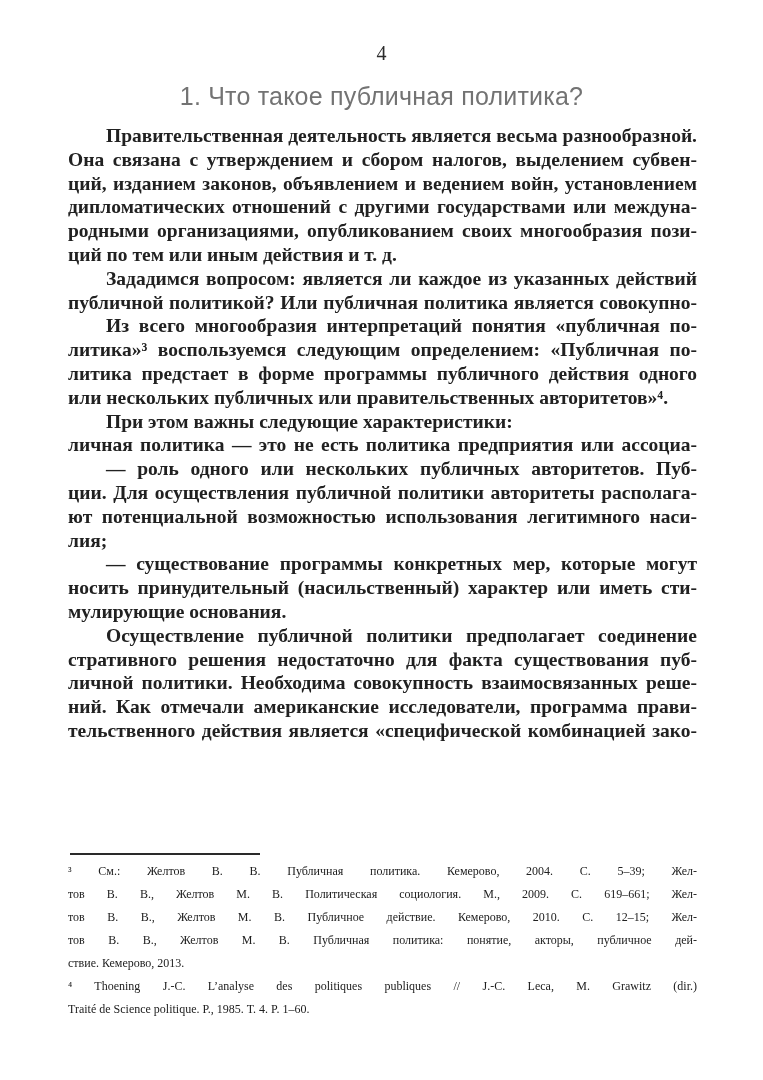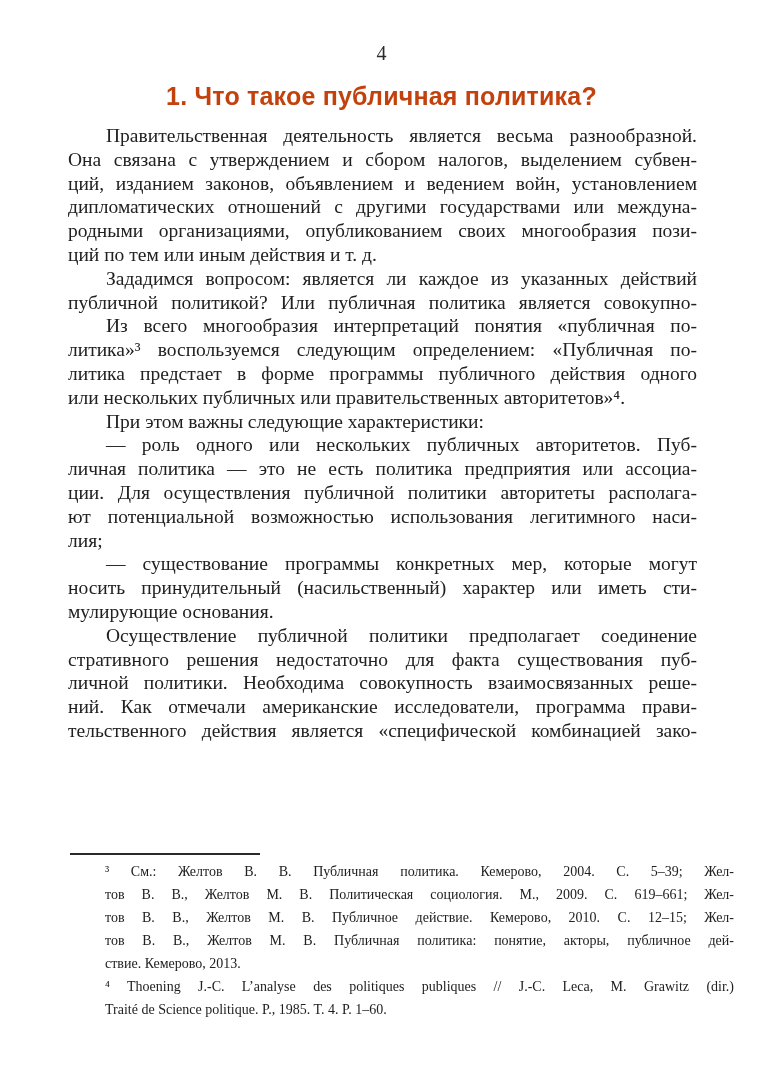--- a/index.html
+++ b/index.html
@@ -33,9 +33,9 @@
     margin: 0;
     text-align: center;
     font-family: "Liberation Sans", "DejaVu Sans", sans-serif;
-    font-weight: bold;
+    font-weight: normal;
     font-size: 25px;
-    color: #c2410c;
+    color: #737373;
     letter-spacing: 0.2px;
   }
   .body-text {

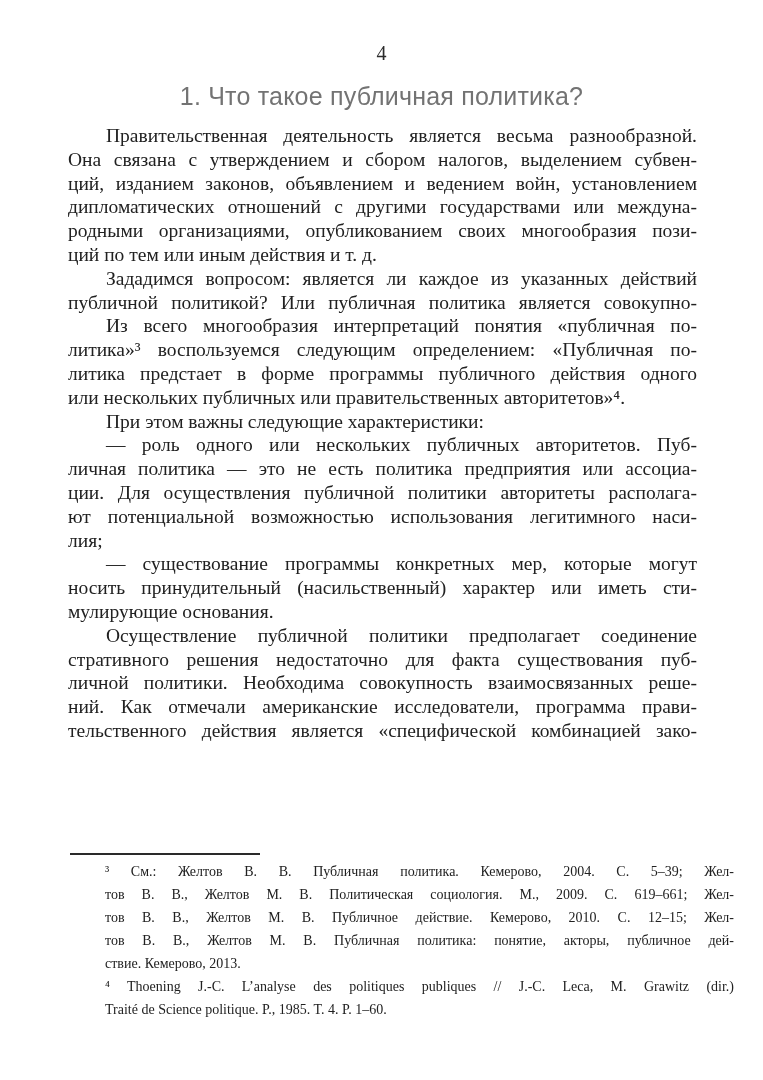--- a/index.html
+++ b/index.html
@@ -51,6 +51,7 @@
     text-align: justify;
     text-align-last: justify;
     white-space: normal;
+    font-weight: bold;
   }
   .line.lastline { text-align-last: left; }
   .line.indent { text-indent: 38px; }

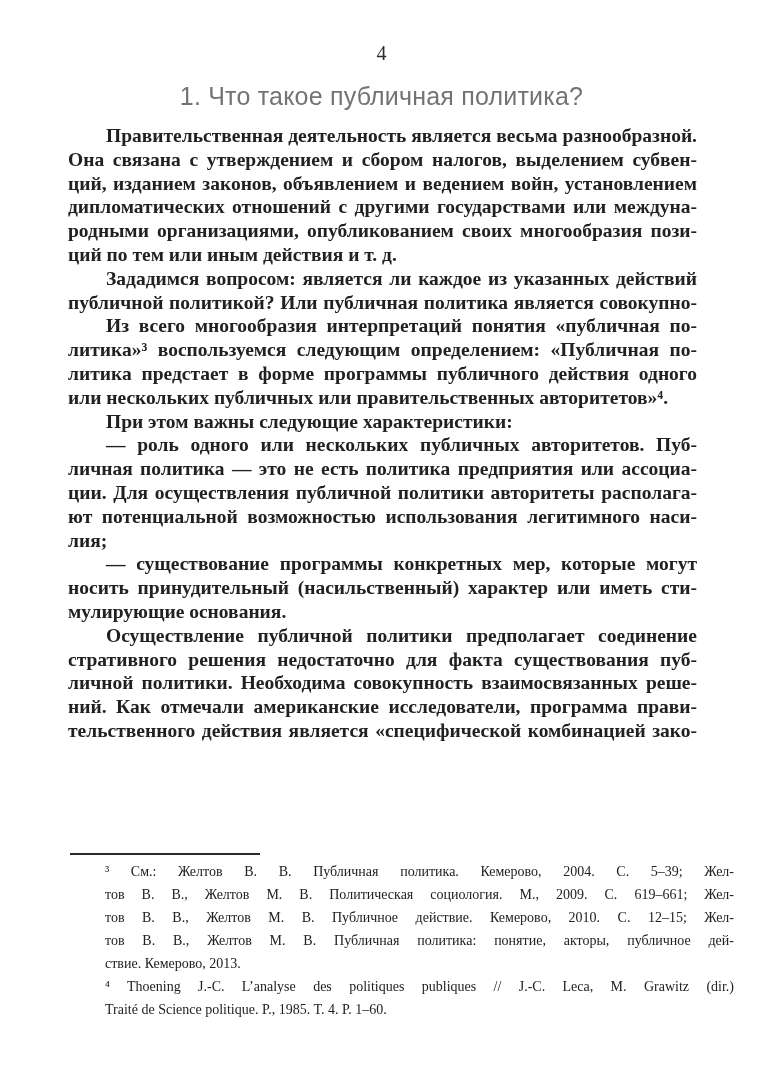--- a/index.html
+++ b/index.html
@@ -110,8 +110,8 @@
         <div class="line indent lastline">При этом важны следующие характеристики:</div>
       </div>
       <div class="paragraph">
+        <div class="line">личная политика — это не есть политика предприятия или ассоциа-</div>
         <div class="line indent">— роль одного или нескольких публичных авторитетов. Пуб-</div>
-        <div class="line">личная политика — это не есть политика предприятия или ассоциа-</div>
         <div class="line">ции. Для осуществления публичной политики авторитеты располага-</div>
         <div class="line">ют потенциальной возможностью использования легитимного наси-</div>
         <div class="line lastline">лия;</div>

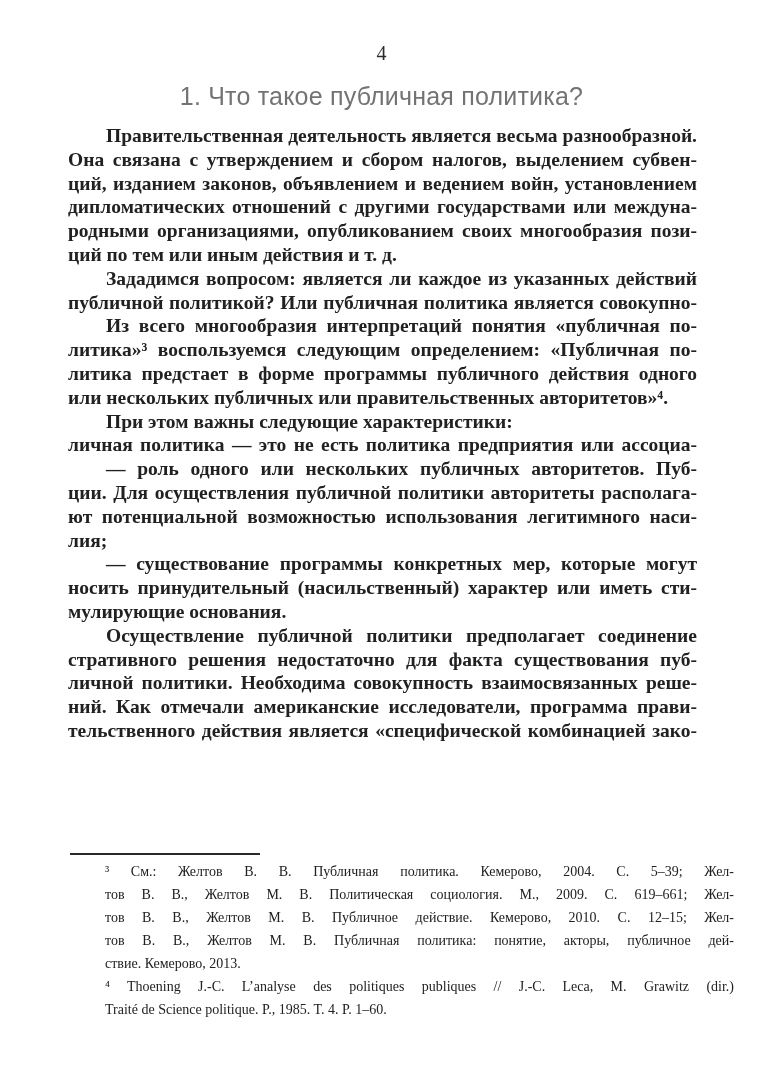--- a/index.html
+++ b/index.html
@@ -68,9 +68,8 @@
     top: 860px;
     left: 68px;
     width: 629px;
-    font-size: 14px;
+    font-size: 12px;
     line-height: 23px;
-    margin-left: 37px;
   }
   .footnote { margin: 0; }
   .fn-line {

